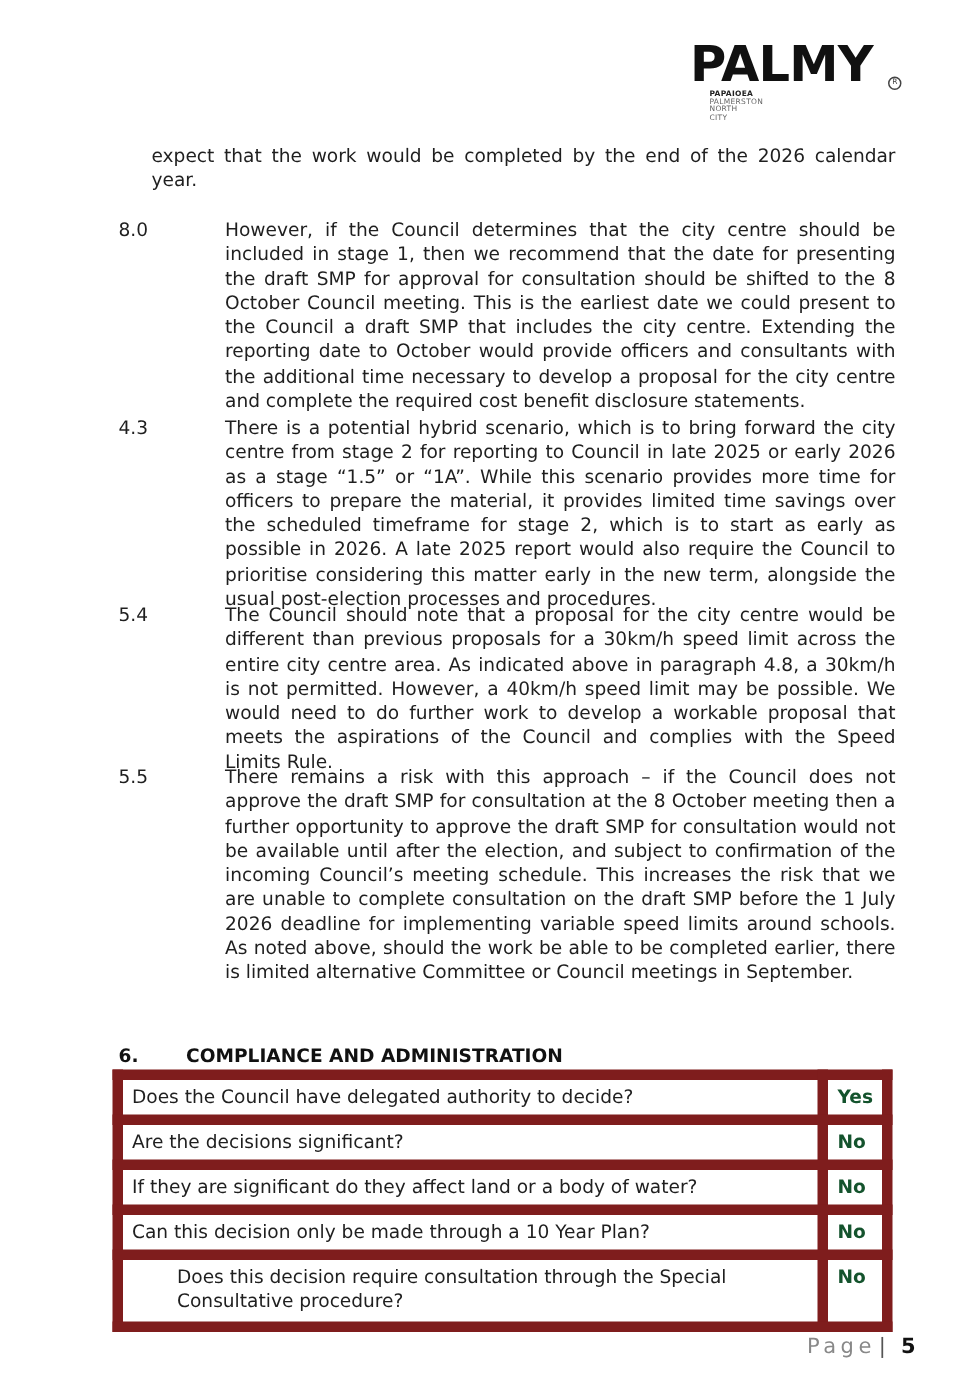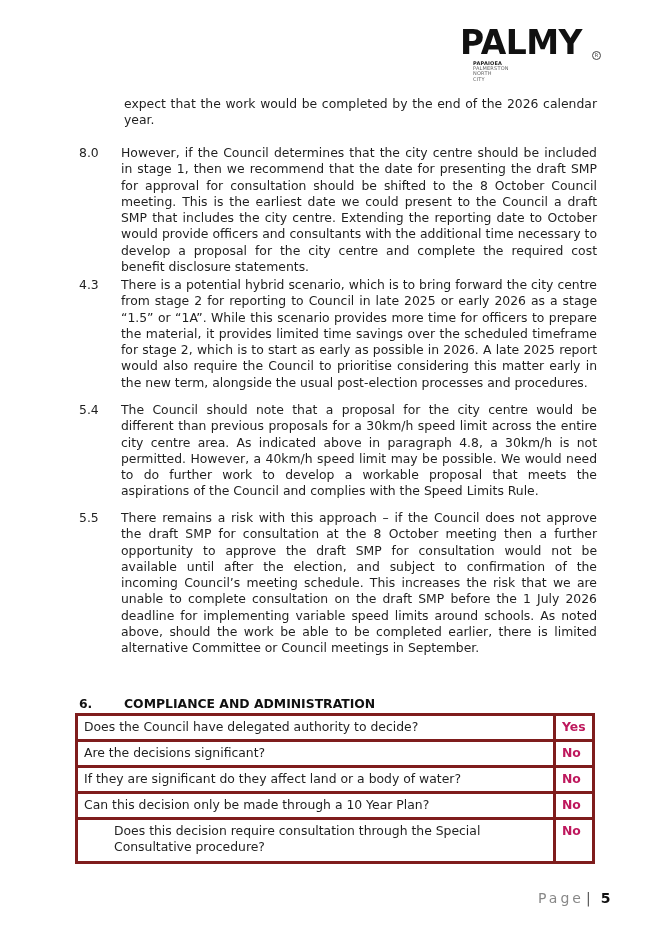--- a/index.html
+++ b/index.html
@@ -21,7 +21,7 @@
   .para { position: absolute; left: 62px; width: 518px; font-size: 12.4px; line-height: 16.3px; color: #1f1f1f; }
   .para .num { position: absolute; left: 0; top: 0; width: 40px; }
   .para .text { margin-left: 42px; text-align: justify; }
-  .cont .text { margin-left: 45px; }
+  .cont .text { margin-left: 22px; }
 
   
   .section-heading { position: absolute; left: 62px; top: 685px; font-size: 12.4px; font-weight: bold; color: #111; margin-top: 11px; }

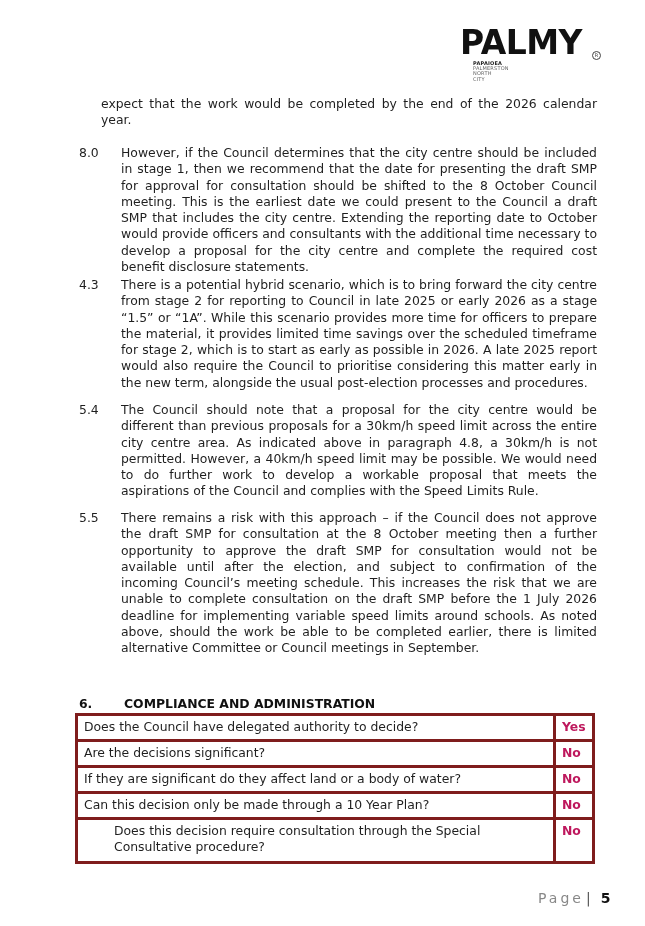--- a/index.html
+++ b/index.html
@@ -20,7 +20,7 @@
   
   .para { position: absolute; left: 62px; width: 518px; font-size: 12.4px; line-height: 16.3px; color: #1f1f1f; }
   .para .num { position: absolute; left: 0; top: 0; width: 40px; }
-  .para .text { margin-left: 42px; text-align: justify; }
+  .para .text { margin-left: 71px; text-align: justify; }
   .cont .text { margin-left: 22px; }
 
   

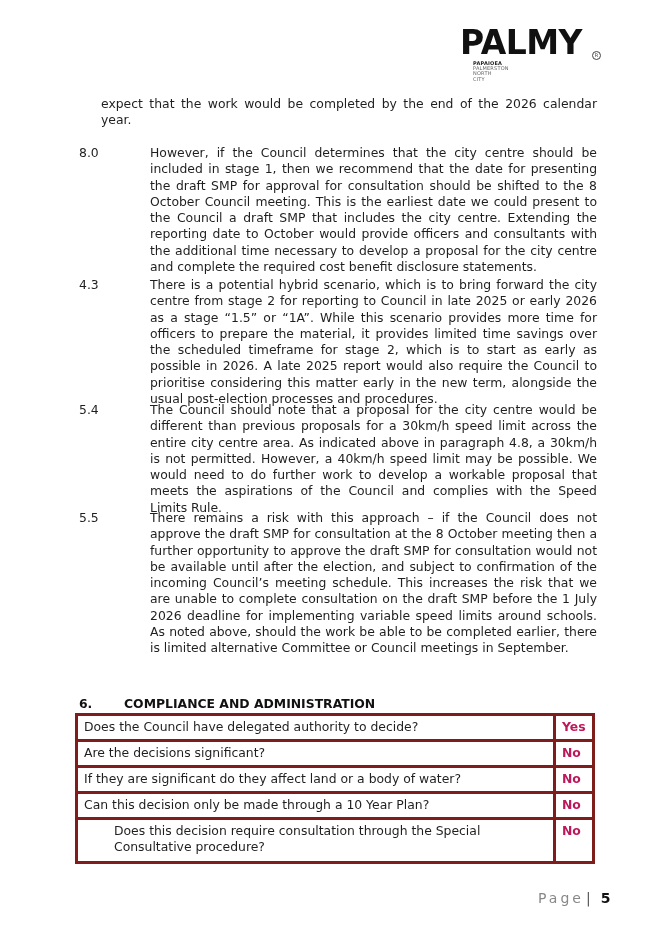--- a/index.html
+++ b/index.html
@@ -30,7 +30,7 @@
   
   .ctable { position: absolute; left: 58px; top: 713px; width: 520px; border-collapse: collapse;
             border: 2px solid #222; font-size: 12.4px; color: #1f1f1f; }
-  .ctable td { border: 3px solid #7f1d1d; padding: 3px 6px 4px 6px; vertical-align: top; line-height: 16px; }
+  .ctable td { border: 7px solid #7f1d1d; padding: 3px 6px 4px 6px; vertical-align: top; line-height: 16px; }
   .ctable td.q { width: 433px; }
   .ctable td.a { font-weight: bold; color: #be185d; }
 

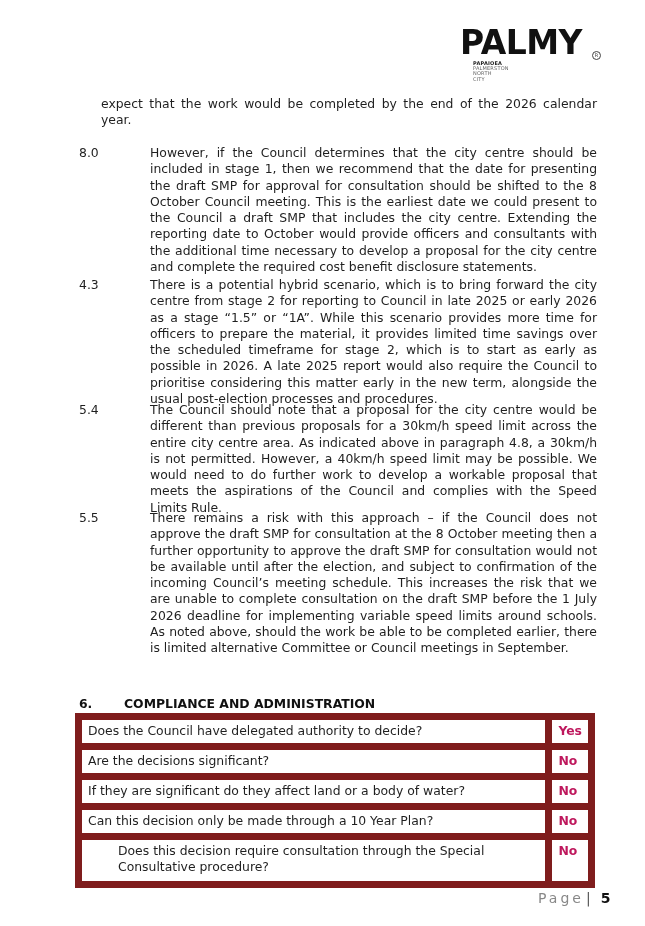--- a/index.html
+++ b/index.html
@@ -32,7 +32,7 @@
             border: 2px solid #222; font-size: 12.4px; color: #1f1f1f; }
   .ctable td { border: 7px solid #7f1d1d; padding: 3px 6px 4px 6px; vertical-align: top; line-height: 16px; }
   .ctable td.q { width: 433px; }
-  .ctable td.a { font-weight: bold; color: #be185d; }
+  .ctable td.a { font-weight: bold; color: #14532d; }
 
   
   .footer { position: absolute; left: 521px; top: 890px; font-size: 14px; color: #888; letter-spacing: 3px; }

